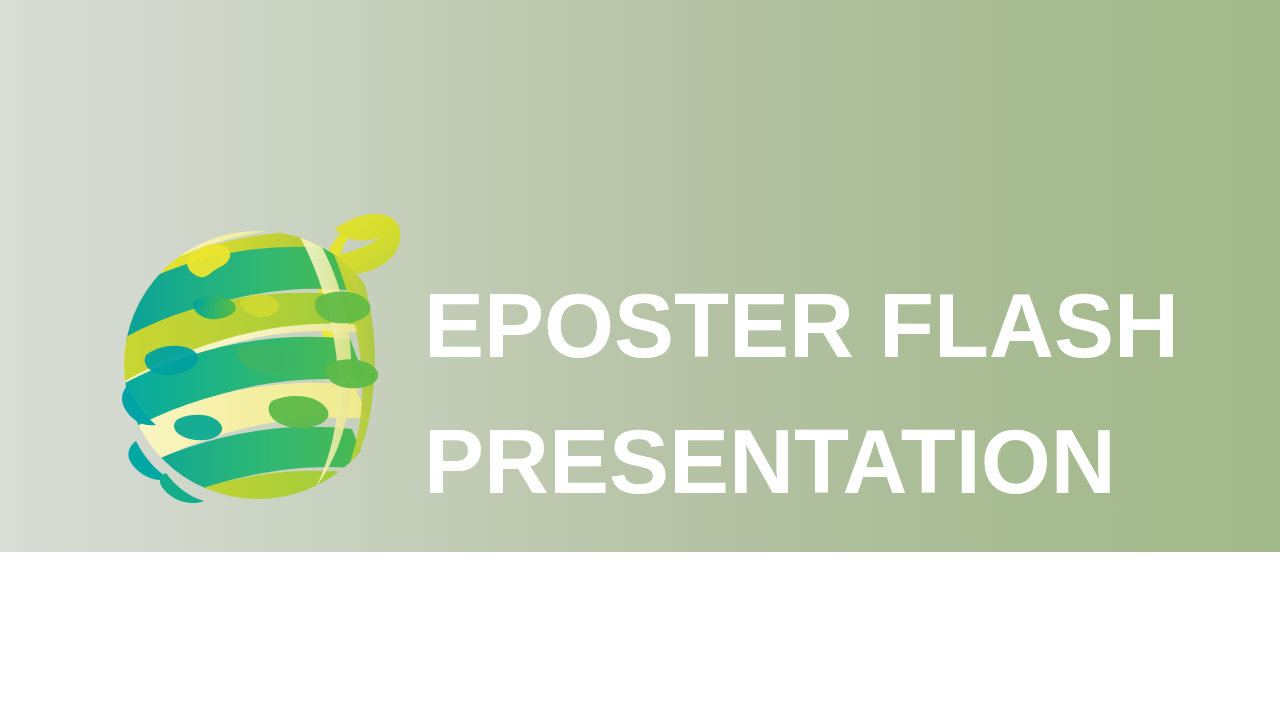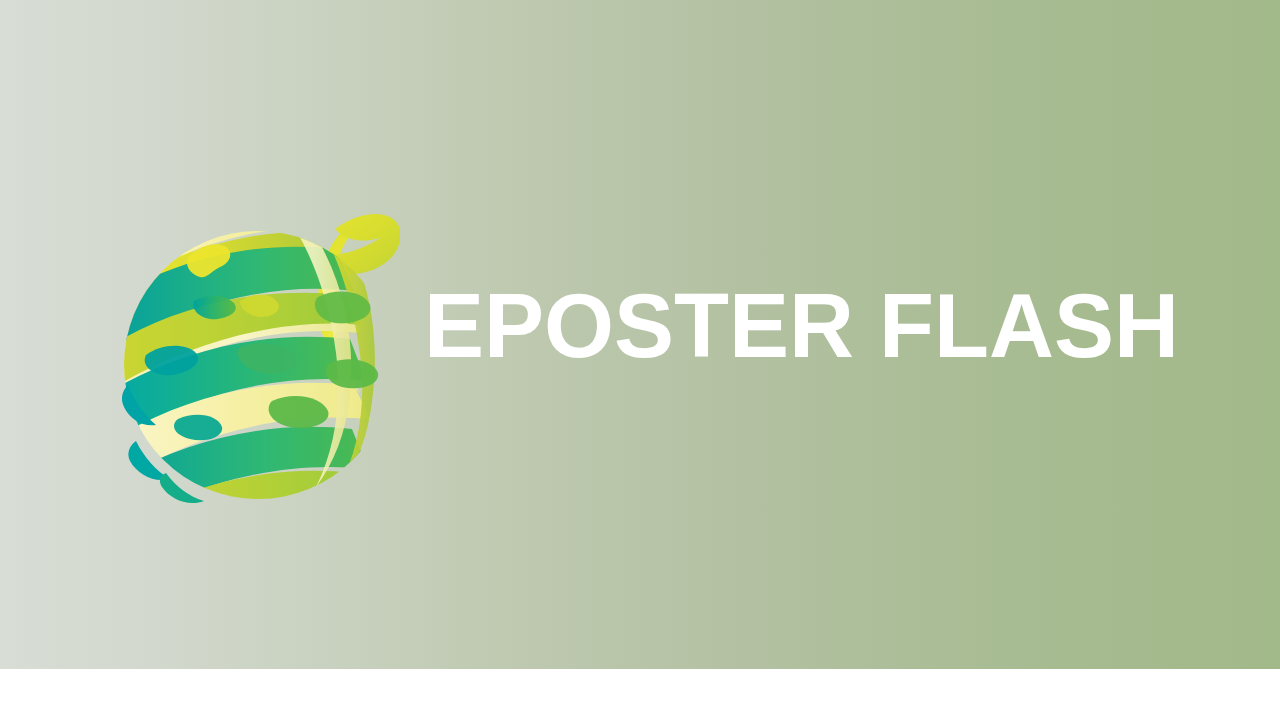--- a/index.html
+++ b/index.html
@@ -17,7 +17,7 @@
   #slide {
     position: relative;
     width: 1280px;
-    height: 669px;
+    height: 552px;
     background: linear-gradient(to right,
         #d8ddd5 0%,
         #d3d9cf 10%,

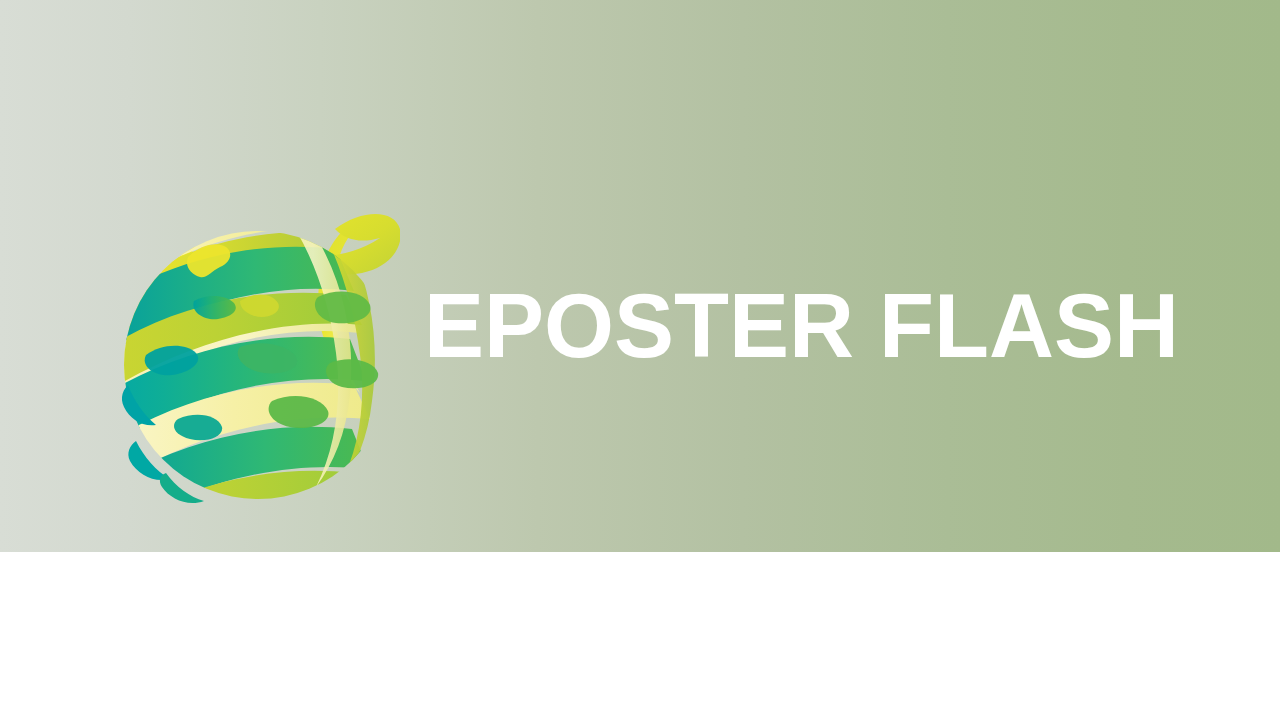--- a/index.html
+++ b/index.html
@@ -234,6 +234,7 @@
 
   <div id="title-block">
     <div class="title-line">EPOSTER FLASH</div>
+    <div class="title-line">PRESENTATION</div>
   </div>
 
 </div>

